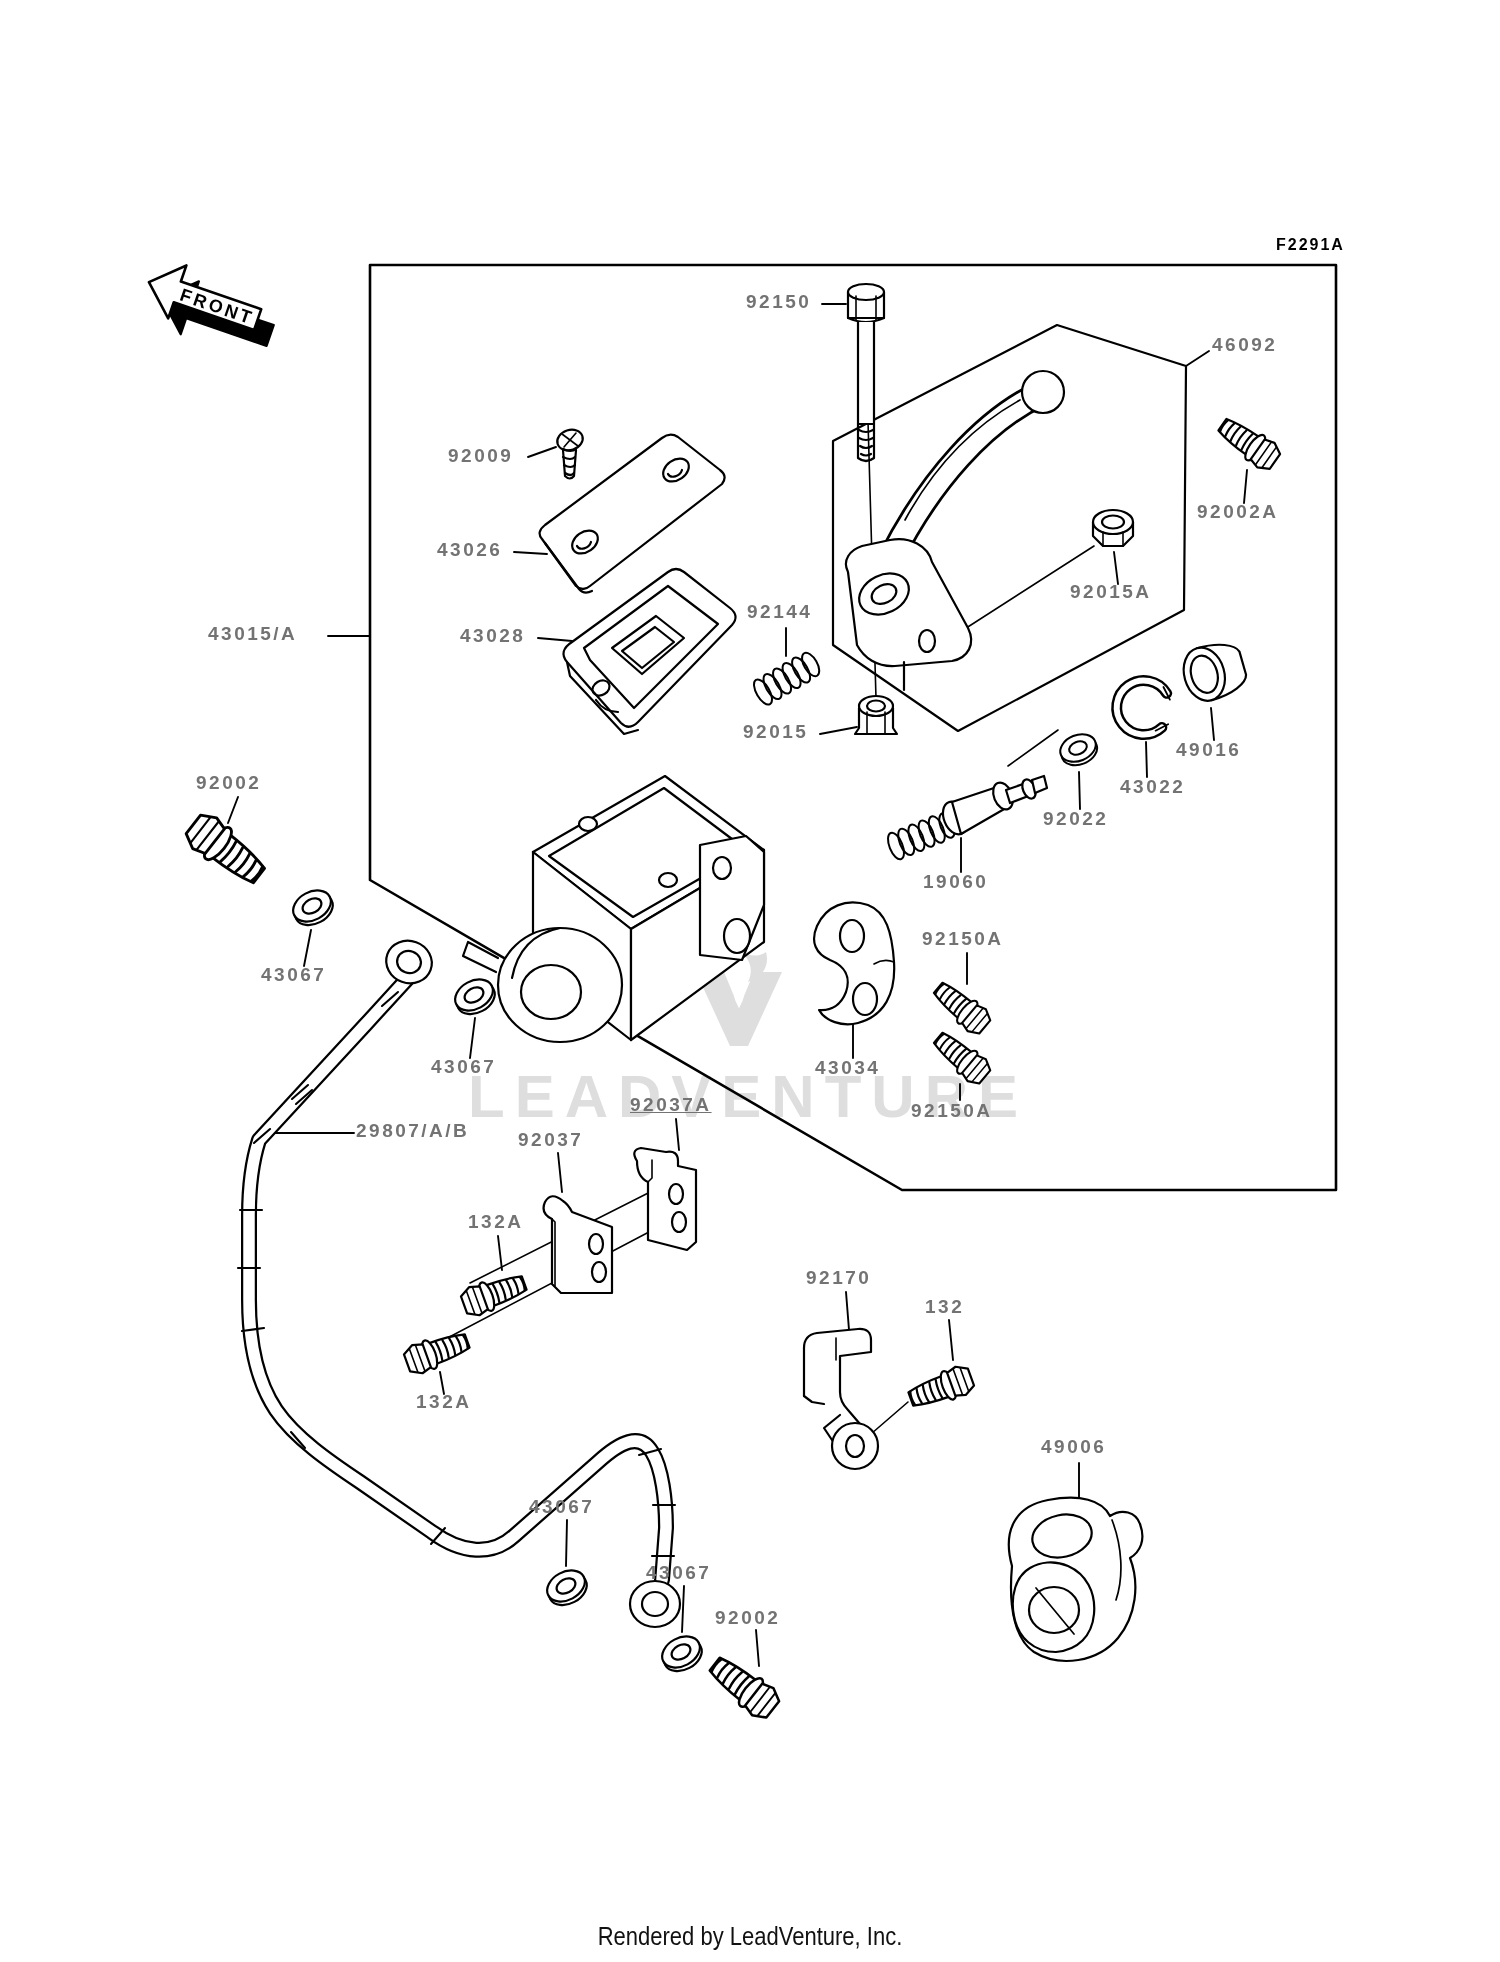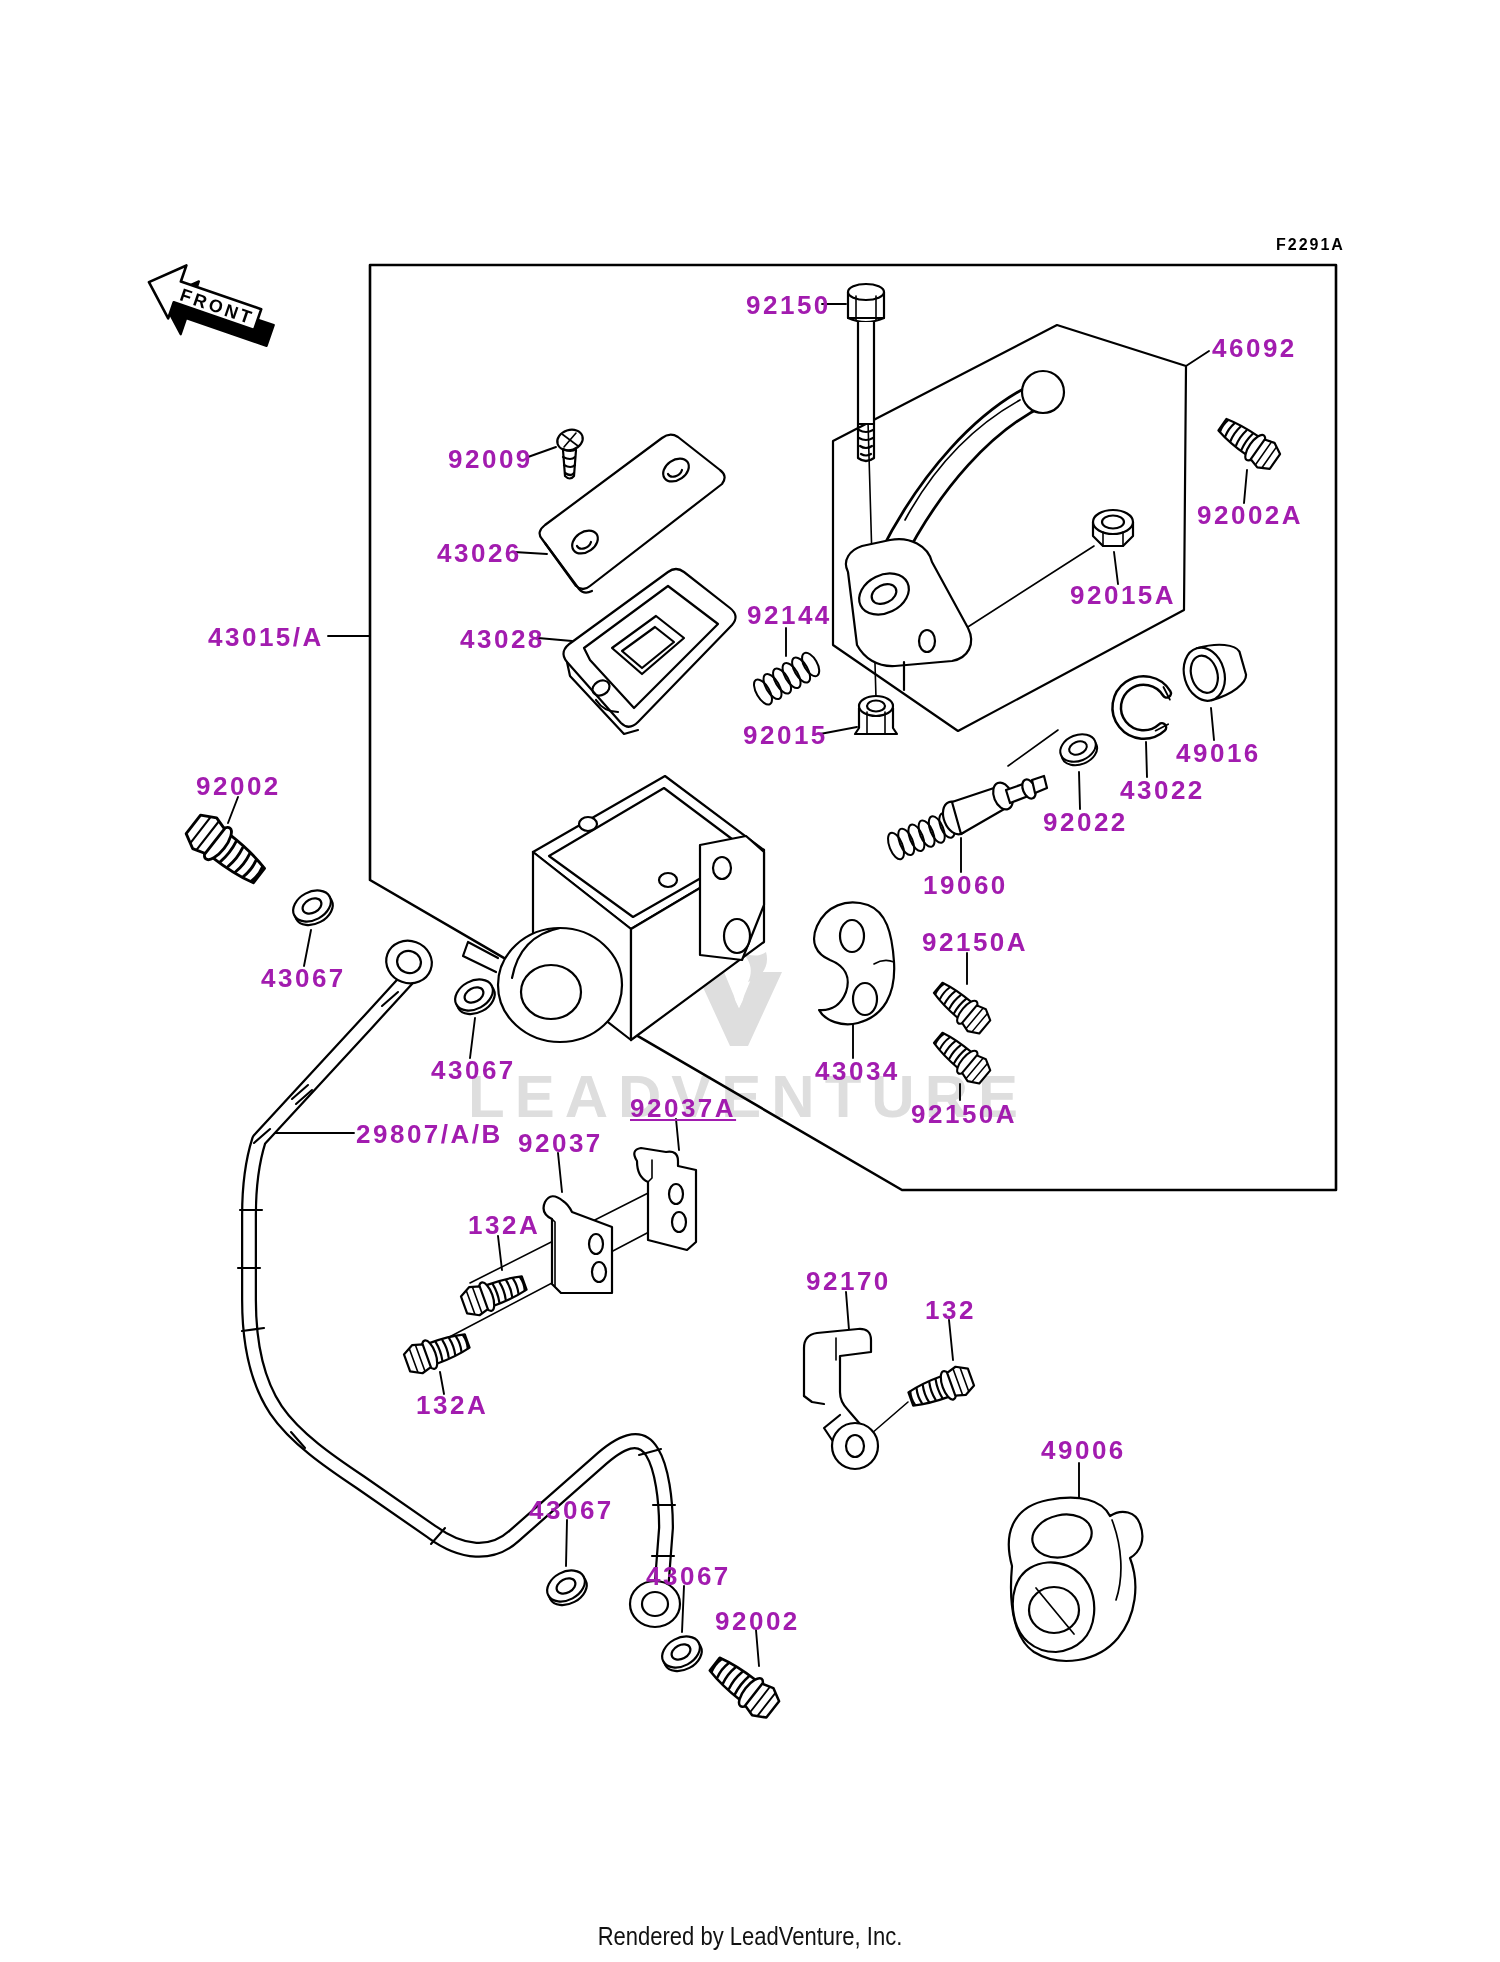--- a/index.html
+++ b/index.html
@@ -12,8 +12,8 @@
   
   #art-svg{position:absolute;left:0;top:0;}
   
-  .part-label{position:absolute;font-weight:bold;font-size:26px;letter-spacing:2.5px;
-              color:#a21caf;white-space:nowrap;line-height:1;}
+  .part-label{position:absolute;font-weight:bold;font-size:19px;letter-spacing:2.5px;
+              color:#737373;white-space:nowrap;line-height:1;}
   #figure-code{position:absolute;left:1276px;top:236px;font-weight:bold;font-size:16px;
                letter-spacing:2px;color:#000;}
   #footer-credit{position:absolute;left:50%;top:1922px;transform:translateX(-50%) scaleX(0.88);

